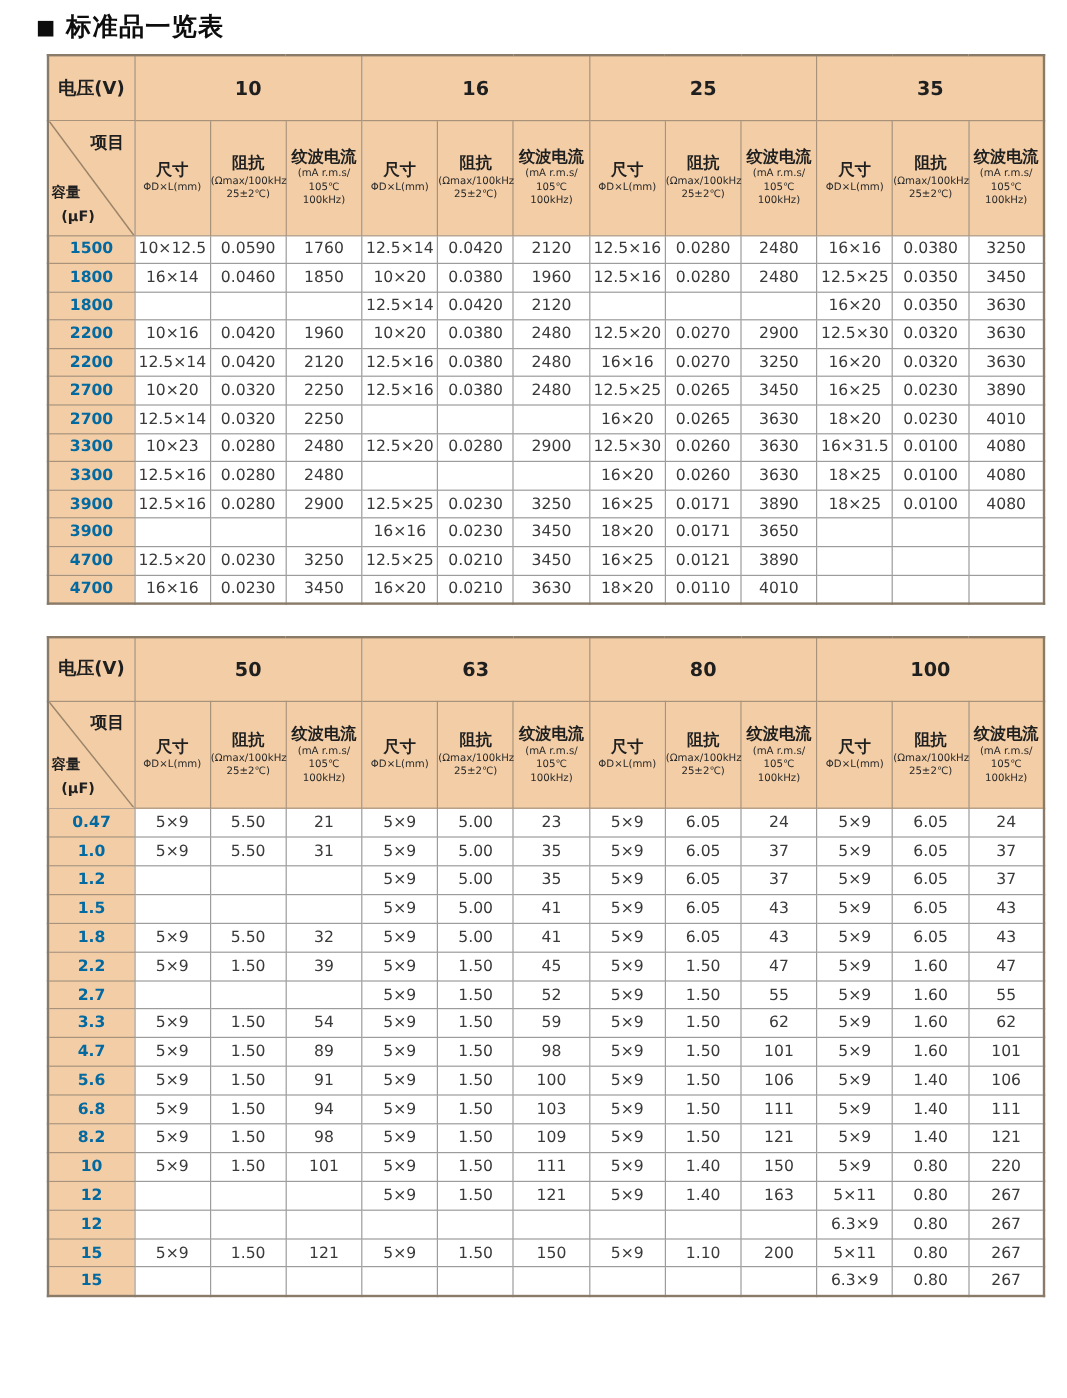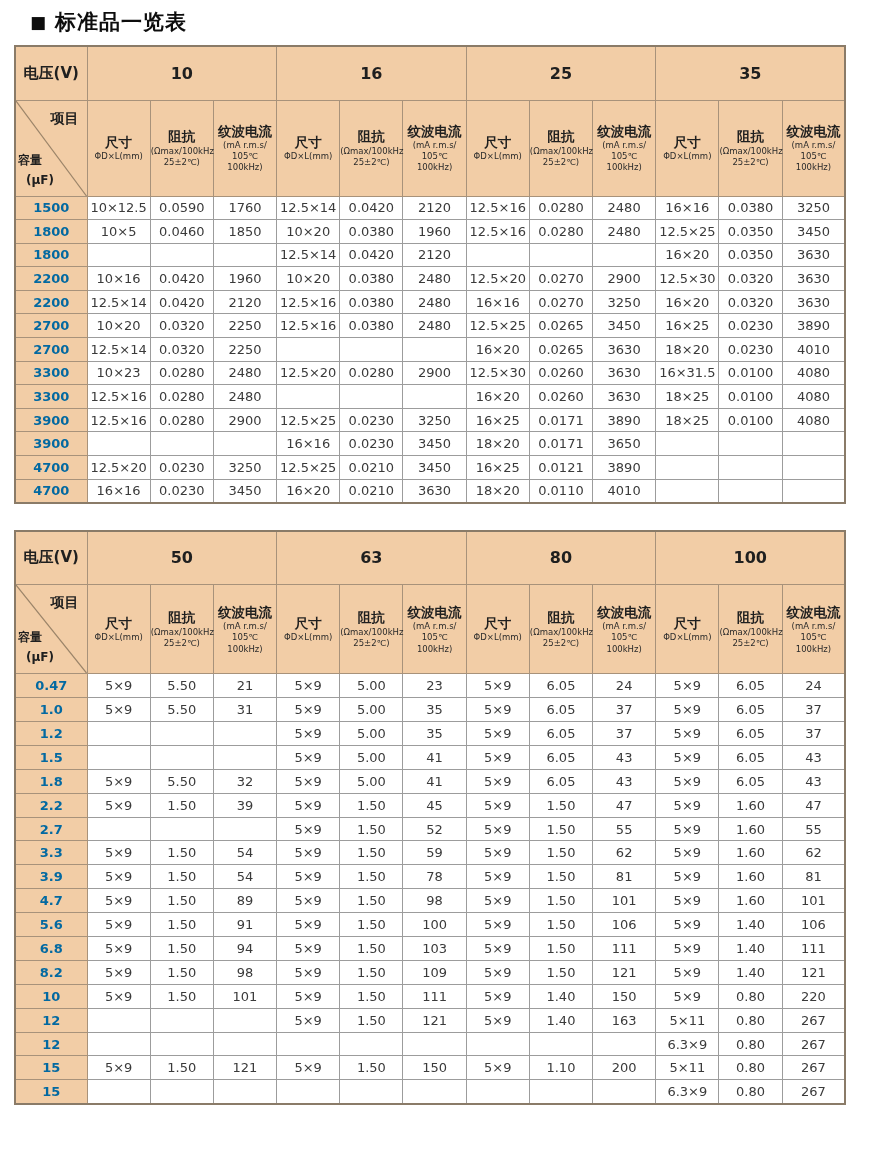--- a/index.html
+++ b/index.html
@@ -15,7 +15,7 @@
     letter-spacing:1px;
   }
   .title .bullet { font-size:17px; margin-right:8px; position:relative; top:-1px; }
-  #tables { margin-left:14px; }
+  #tables { margin-left:39px; }
   table {
     border-collapse:collapse; table-layout:fixed; width:830px;
     margin-top:9px;

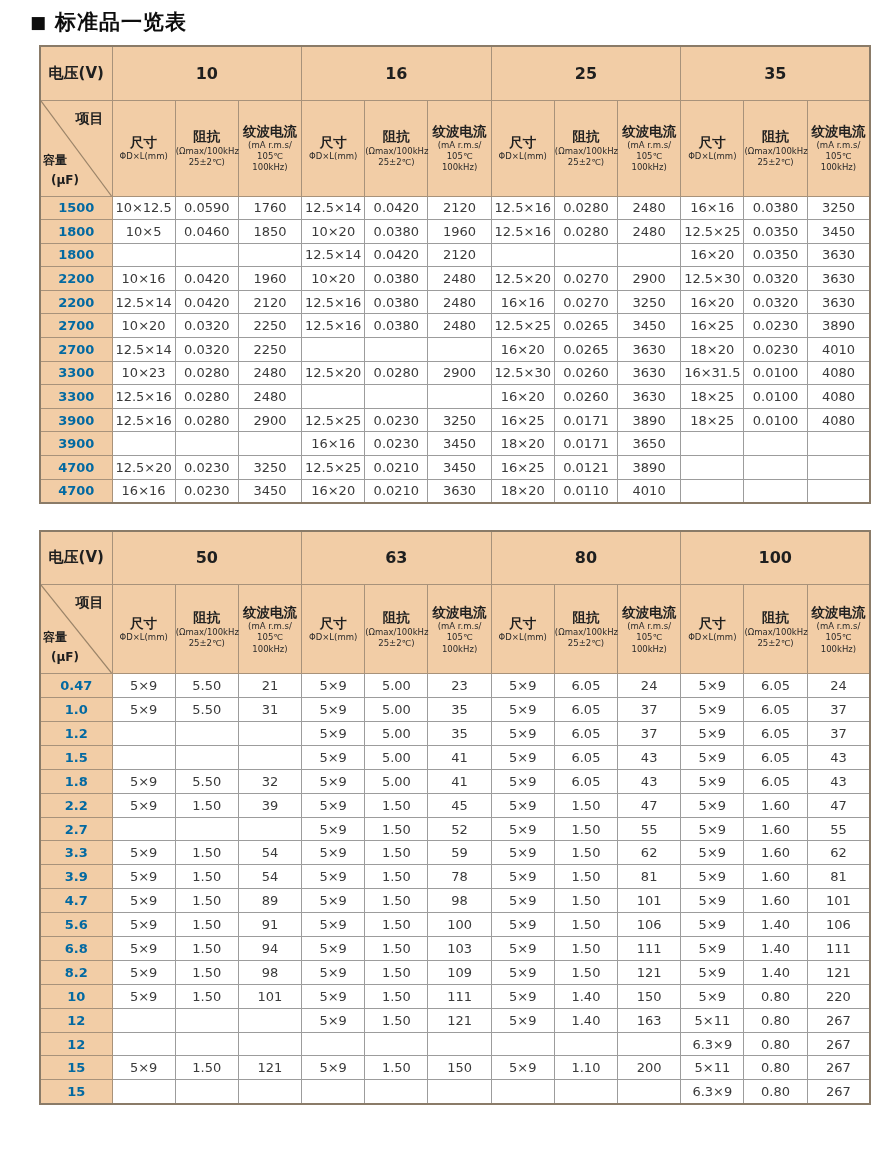--- a/index.html
+++ b/index.html
@@ -165,7 +165,7 @@
         </tr>
         <tr>
           <td class="cap">1800</td>
-          <td class="data">10×5</td>
+          <td class="data">16×14</td>
           <td class="data">0.0460</td>
           <td class="data">1850</td>
           <td class="data">10×20</td>

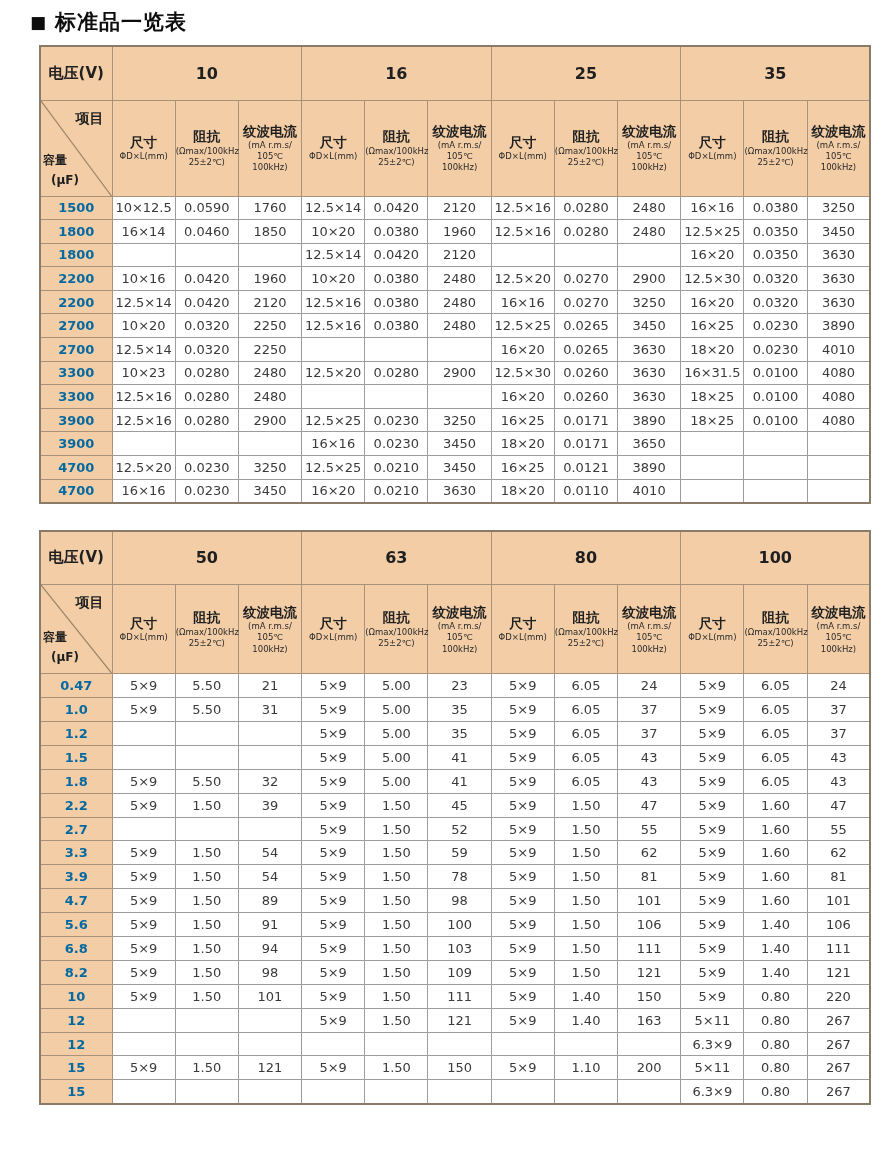--- a/index.html
+++ b/index.html
@@ -556,21 +556,6 @@
           <td class="data">62</td>
         </tr>
         <tr>
-          <td class="cap">3.9</td>
-          <td class="data">5×9</td>
-          <td class="data">1.50</td>
-          <td class="data">54</td>
-          <td class="data">5×9</td>
-          <td class="data">1.50</td>
-          <td class="data">78</td>
-          <td class="data">5×9</td>
-          <td class="data">1.50</td>
-          <td class="data">81</td>
-          <td class="data">5×9</td>
-          <td class="data">1.60</td>
-          <td class="data">81</td>
-        </tr>
-        <tr>
           <td class="cap">4.7</td>
           <td class="data">5×9</td>
           <td class="data">1.50</td>

